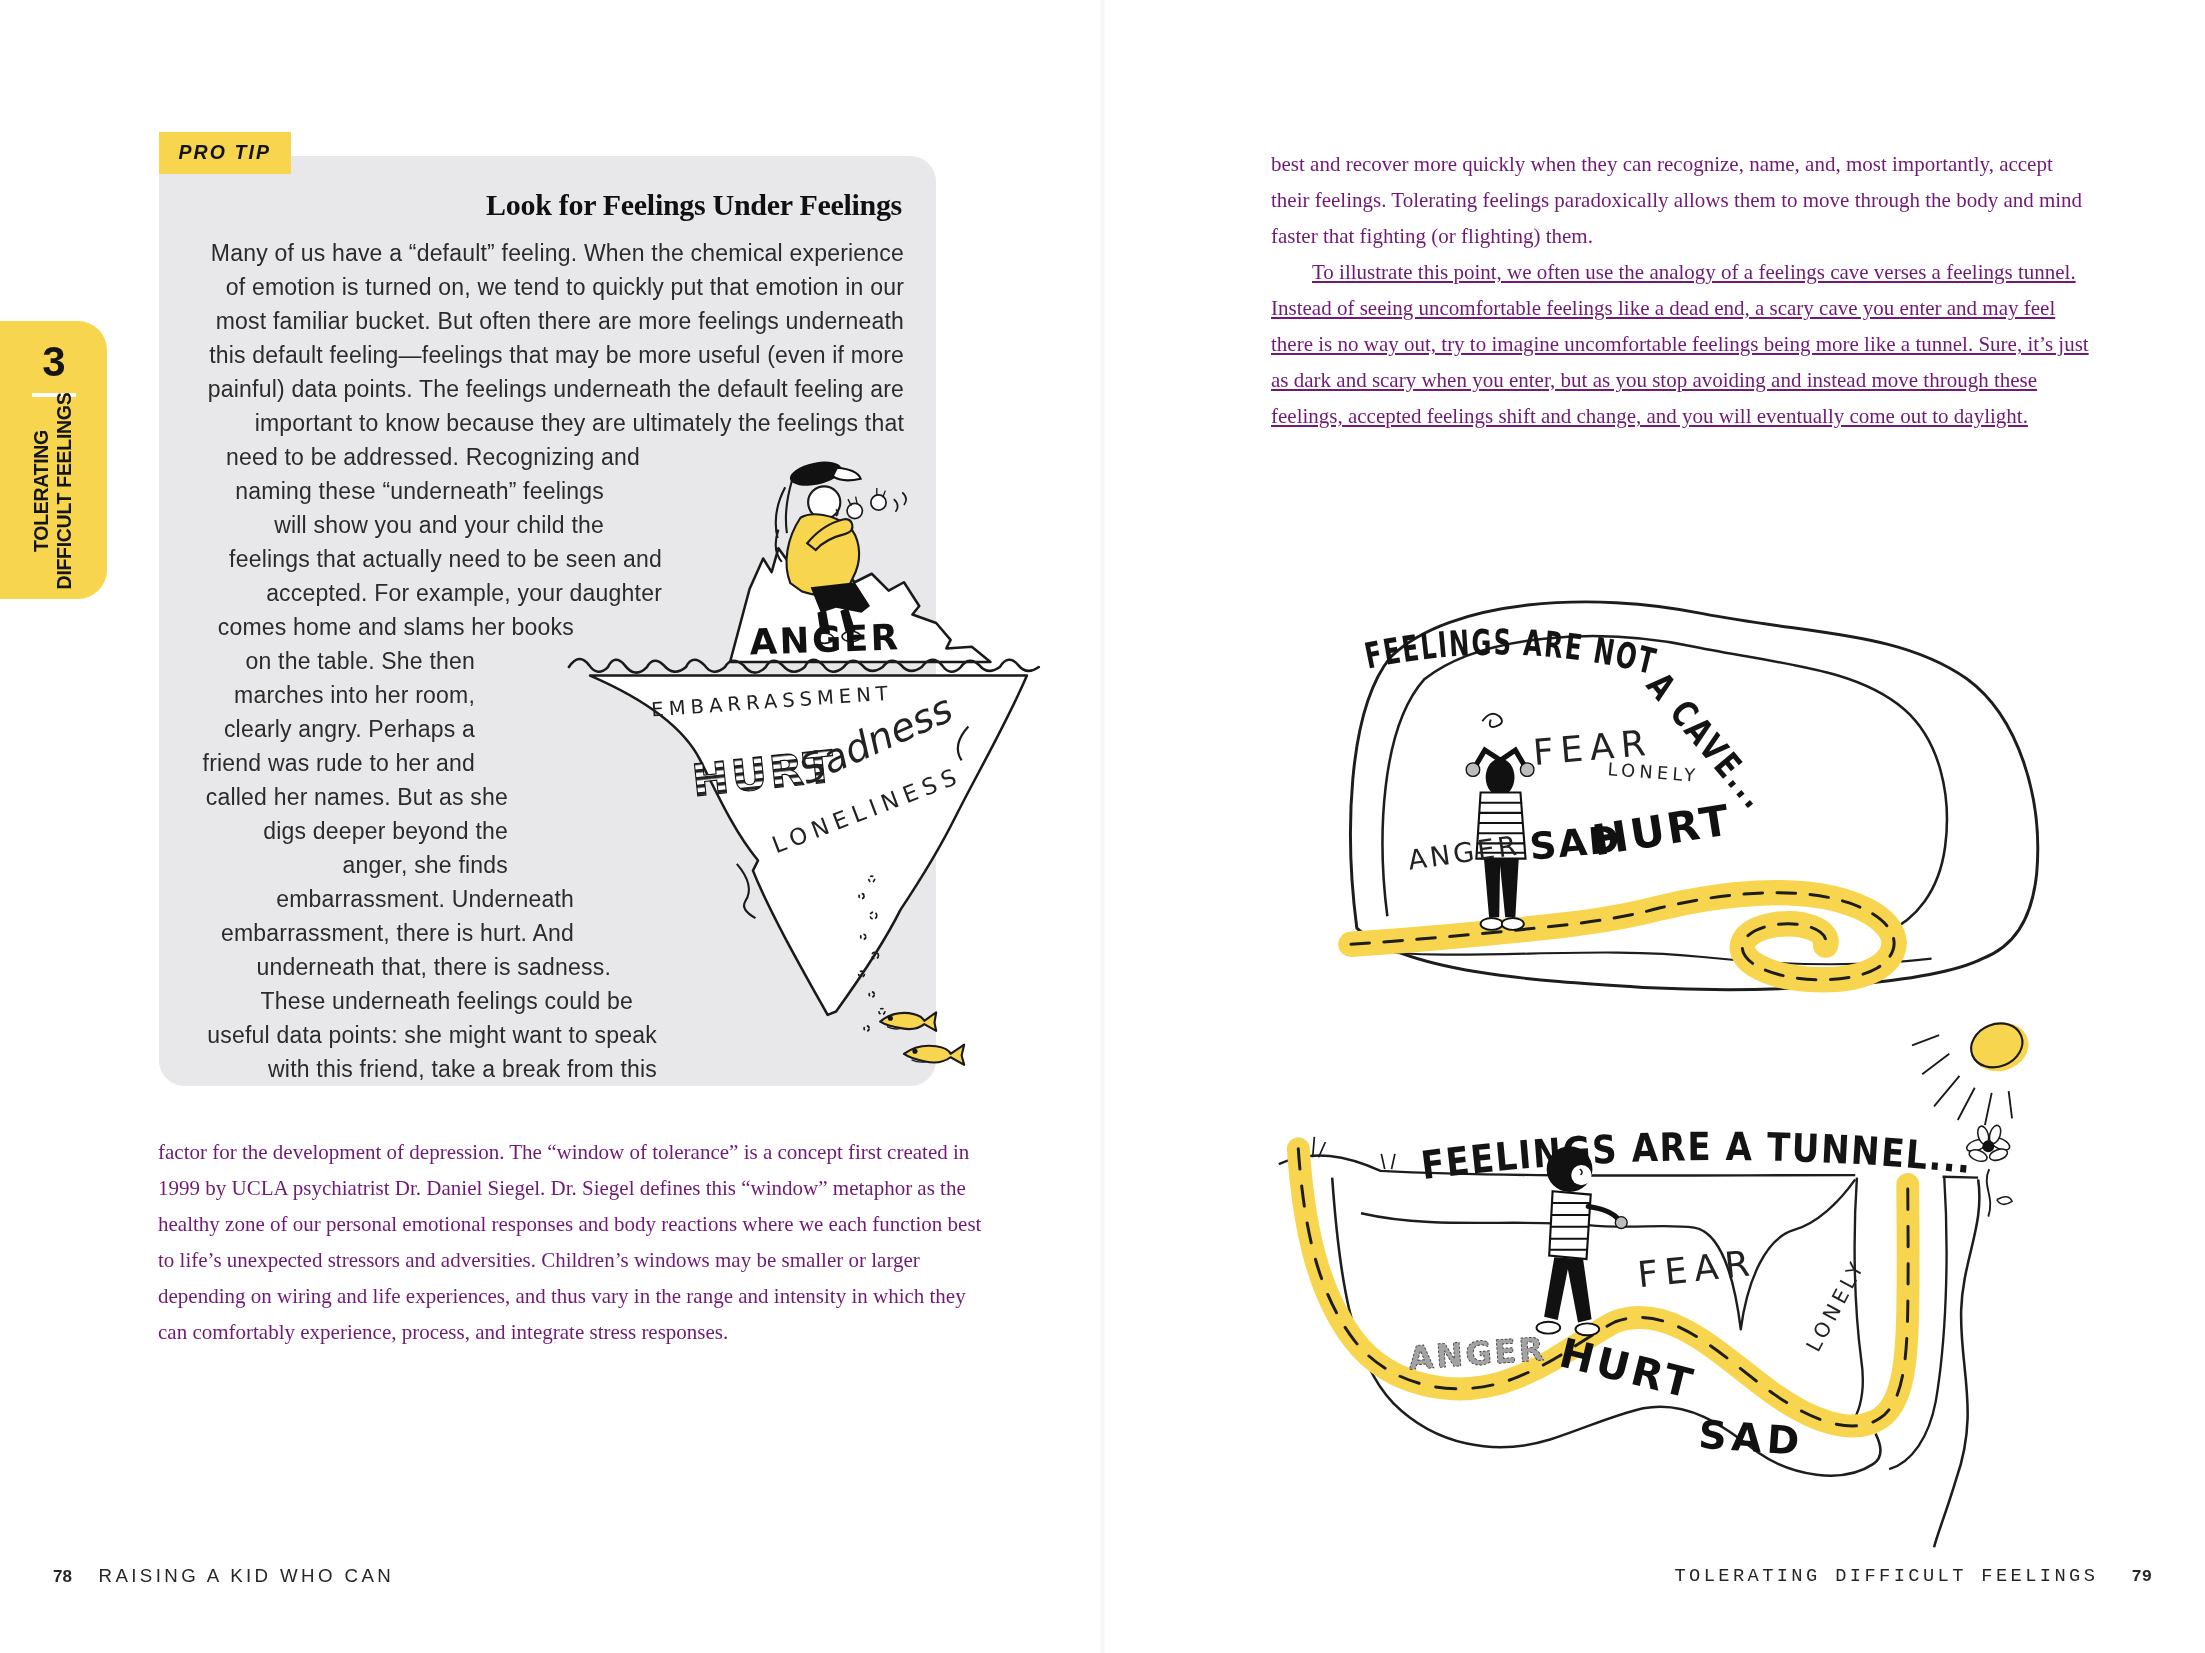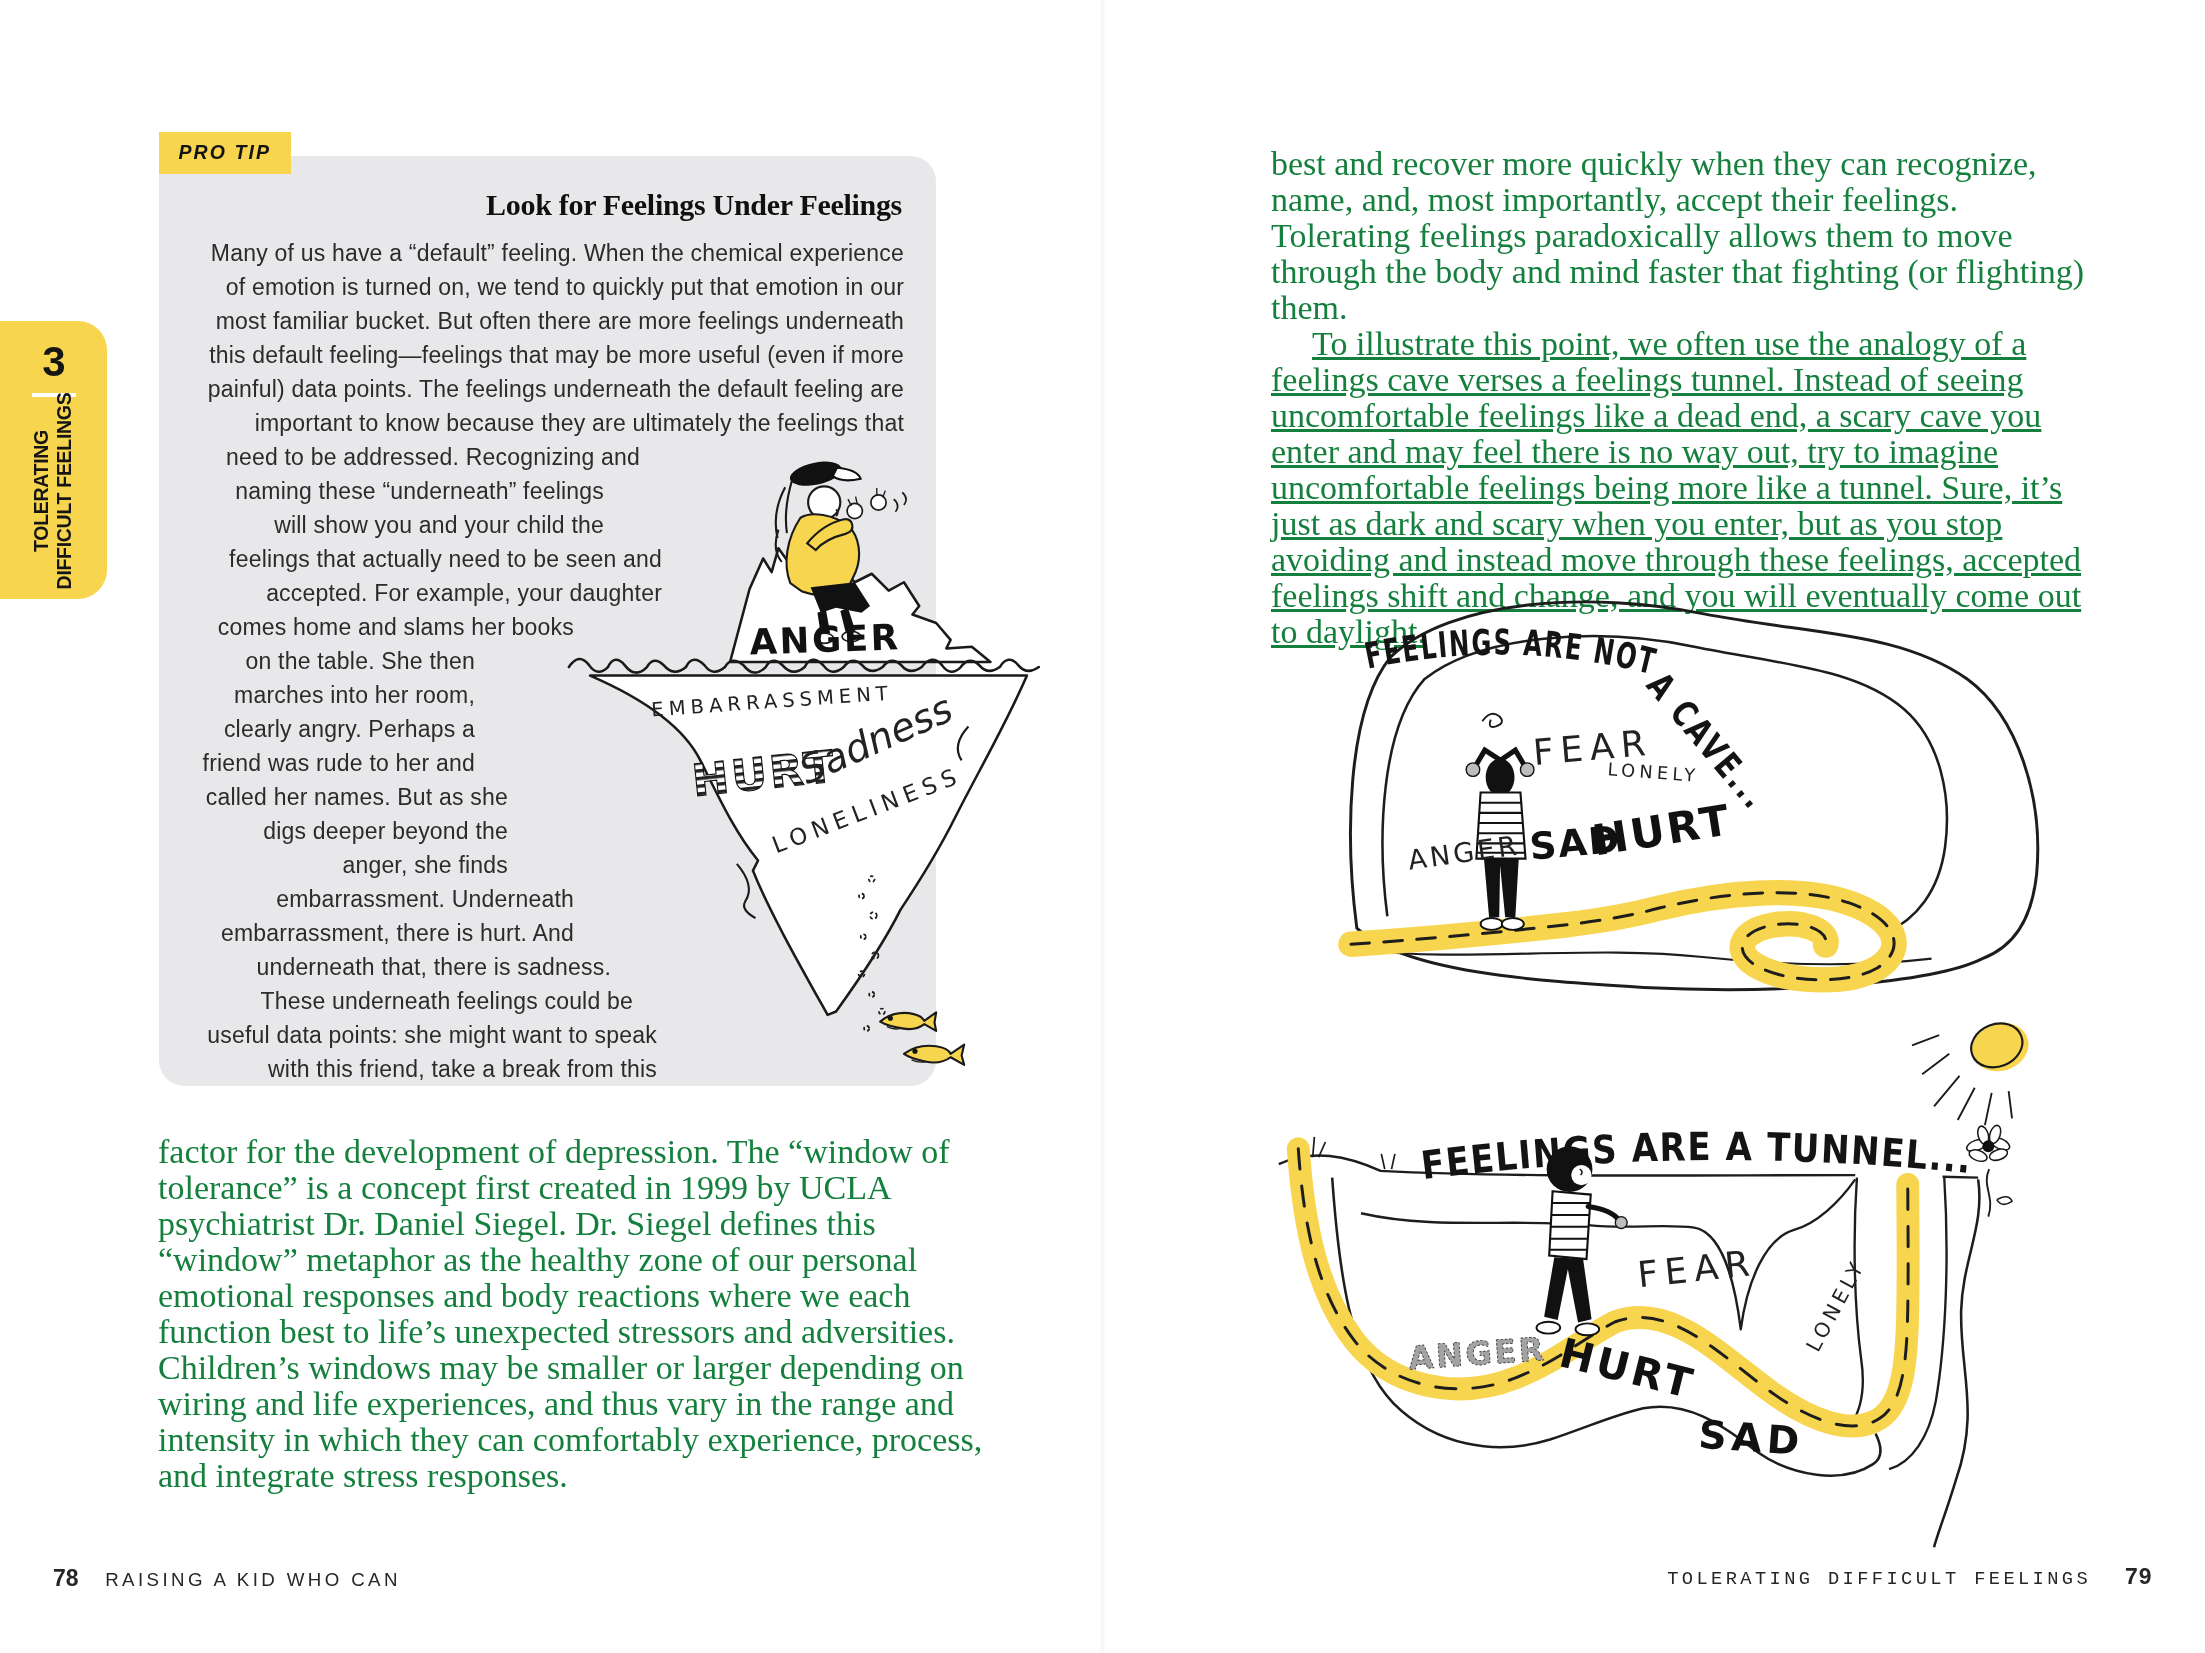--- a/index.html
+++ b/index.html
@@ -47,8 +47,8 @@
   }
   
   .serif-block{
-    position:absolute;font-family:"Liberation Serif",serif;font-size:34px;
-    line-height:36px;color:#15803d;
+    position:absolute;font-family:"Liberation Serif",serif;font-size:21px;
+    line-height:36px;color:#701a75;
   }
   .serif-block p{margin:0;}
   .serif-block p.indented{text-indent:41px;text-decoration:underline;}

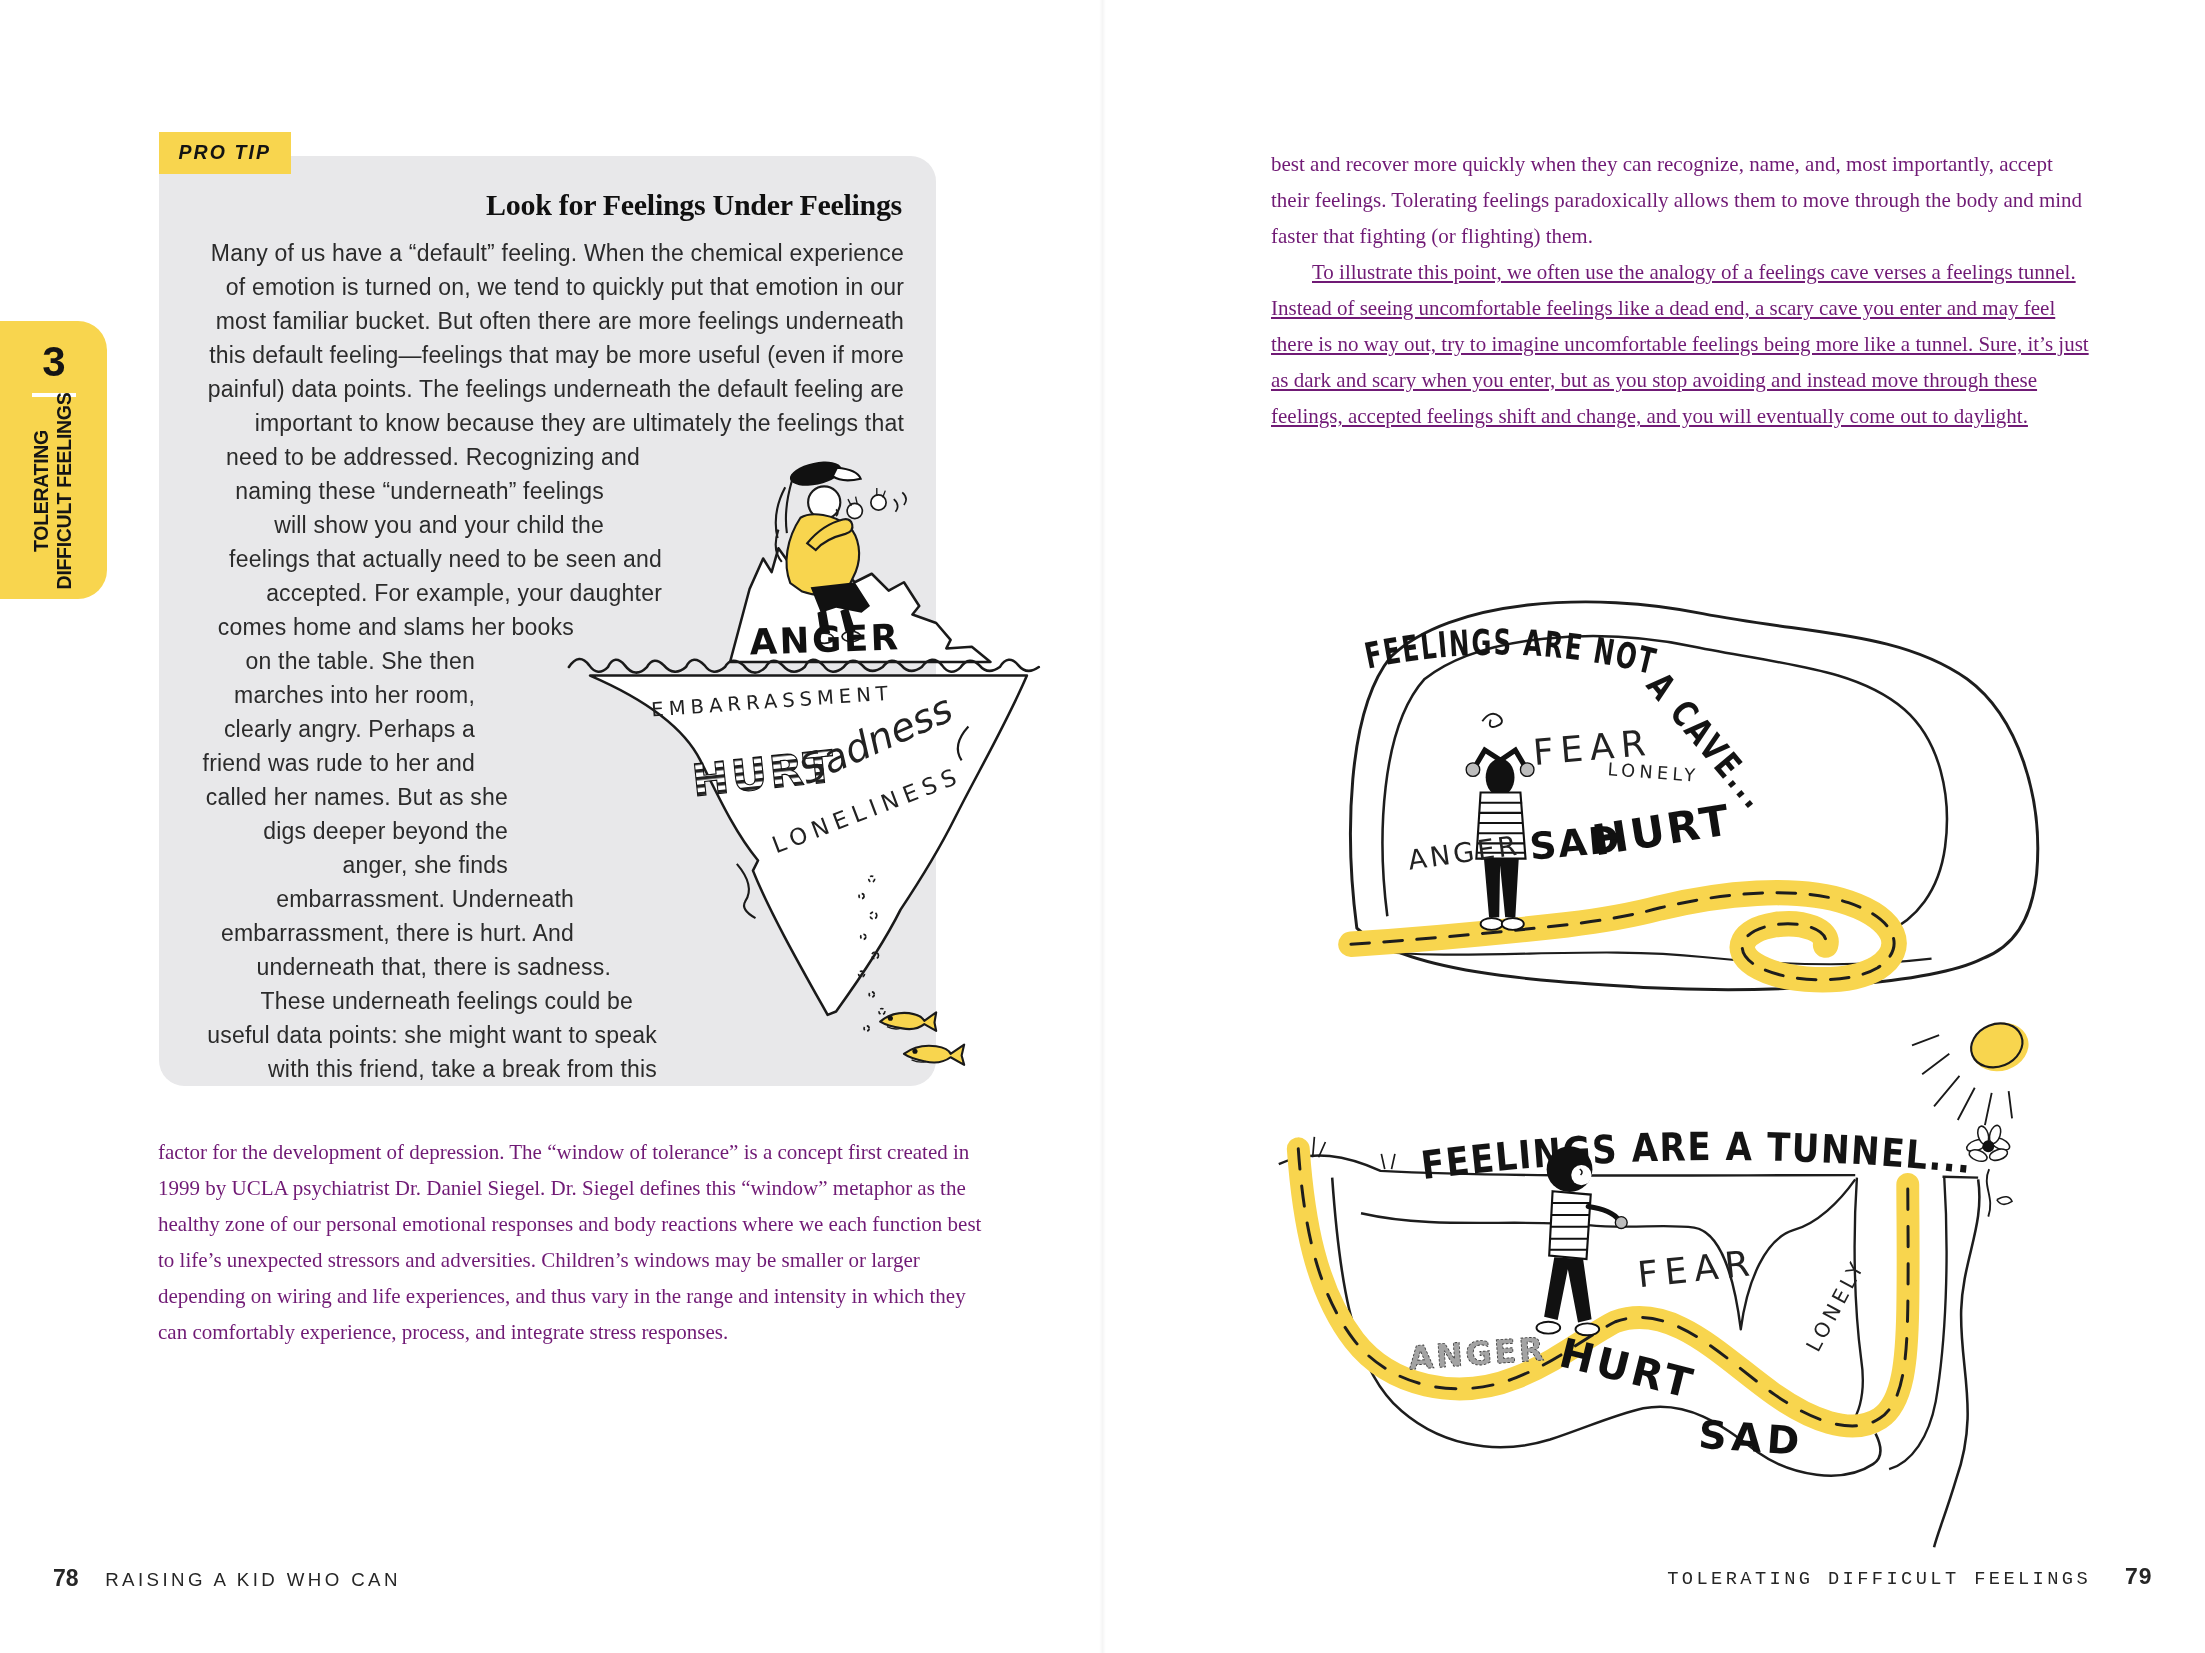--- a/index.html
+++ b/index.html
@@ -56,7 +56,7 @@
   #right-body{left:1271px;top:146px;width:821px;}
   
   .footer{position:absolute;top:1565px;font-size:18.7px;letter-spacing:3.4px;color:#262626;}
-  .footer .pageno{font-weight:bold;font-size:23px;letter-spacing:0;}
+  .footer .pageno{font-weight:bold;font-size:17px;letter-spacing:0;}
   #footer-left{left:53px;}
   #footer-left .title{margin-left:18px;}
   #footer-right{right:53px;text-align:left;font-family:Liberation Mono, monospace;}

